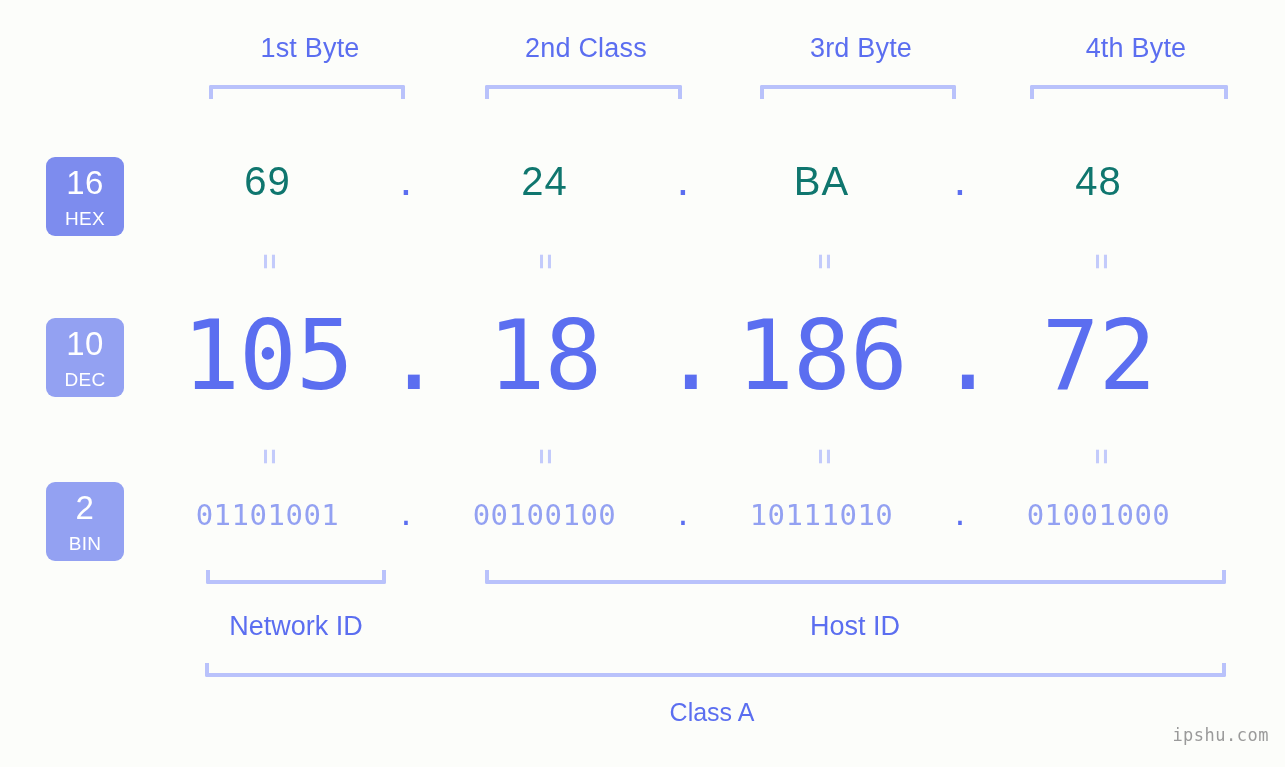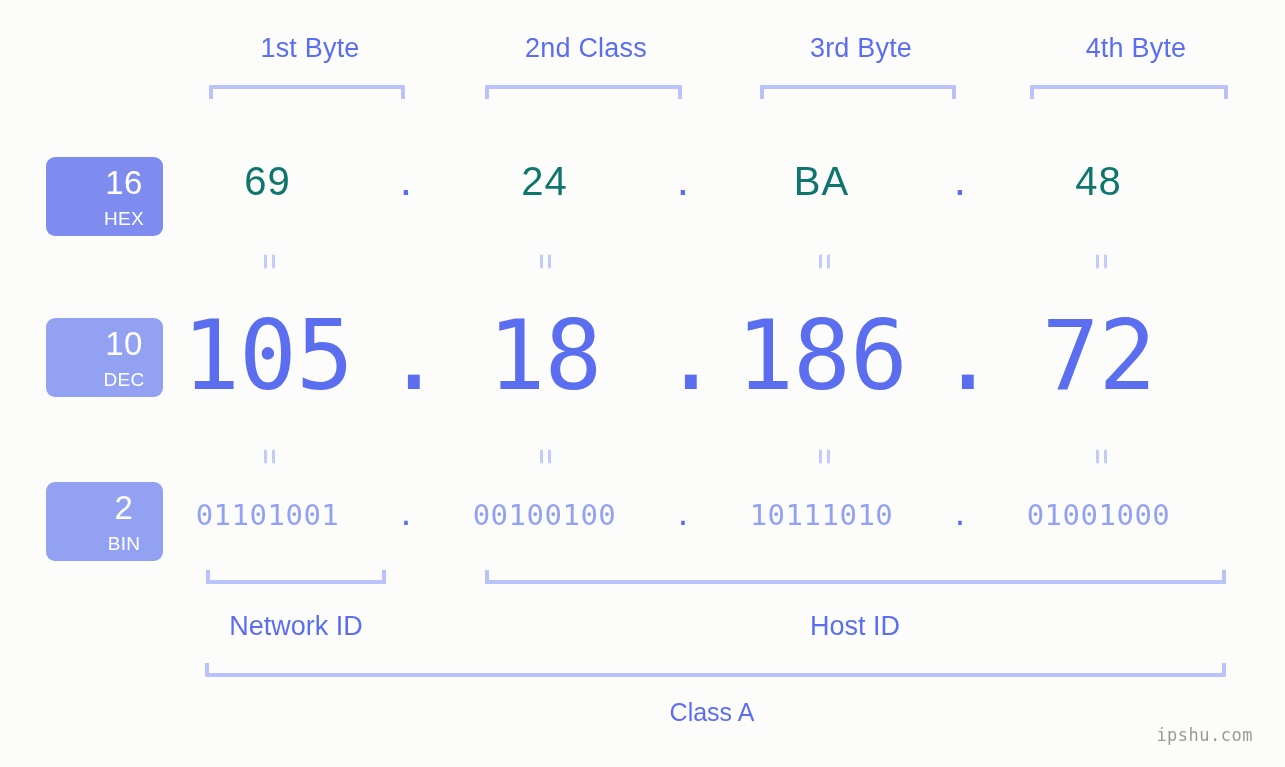--- a/index.html
+++ b/index.html
@@ -66,7 +66,6 @@
     align-items: center;
     justify-content: center;
     line-height: 1;
-    padding-left: 39px;
   }
   .badge.light { background: #93a1f2; }
   .badge-num {

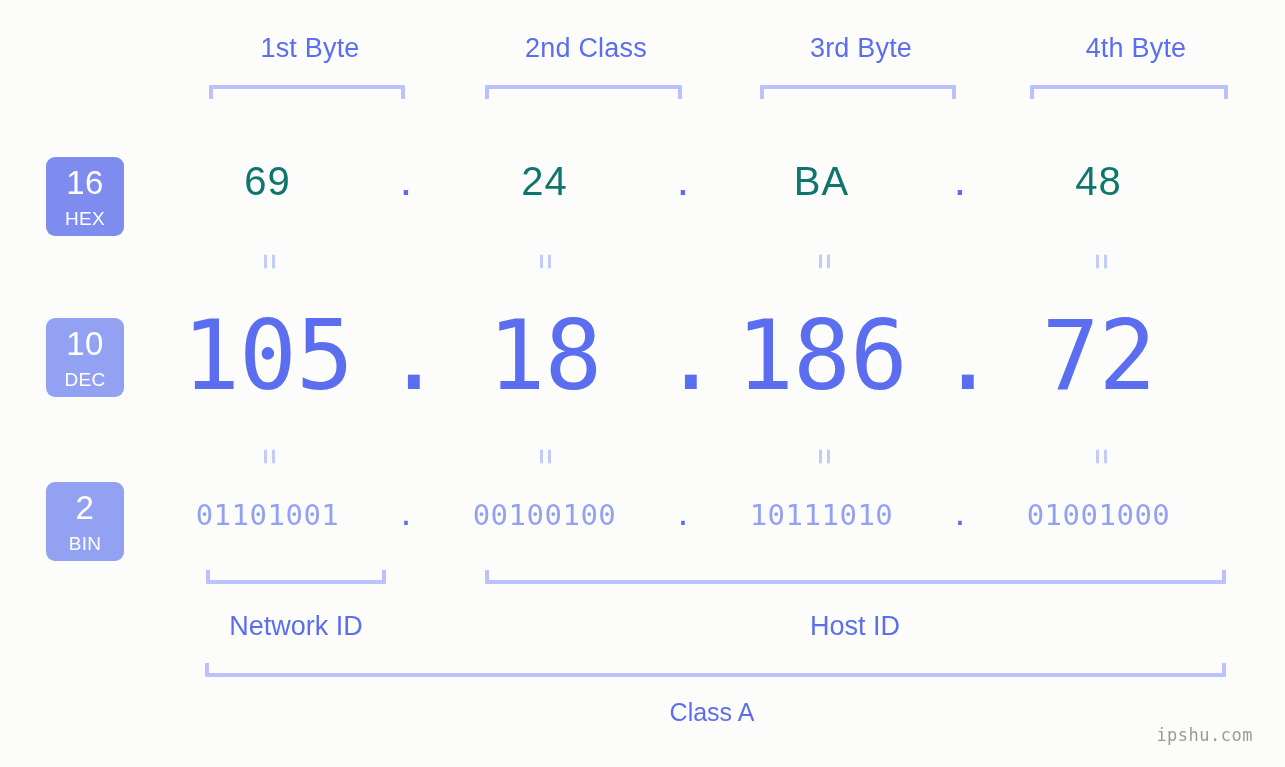--- a/index.html
+++ b/index.html
@@ -175,7 +175,7 @@
 
   .watermark {
     position: absolute;
-    right: 32px;
+    right: 16px;
     bottom: 22px;
     font-size: 17px;
     color: #9a9a9a;

